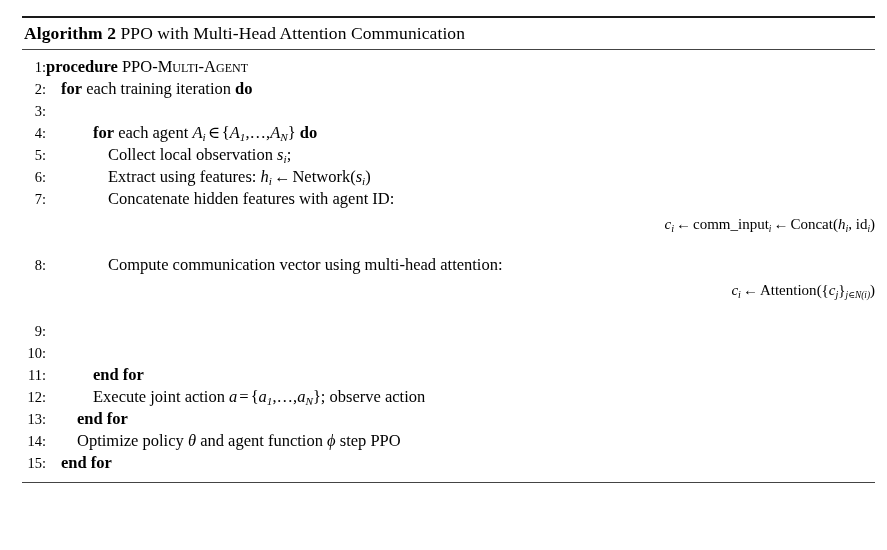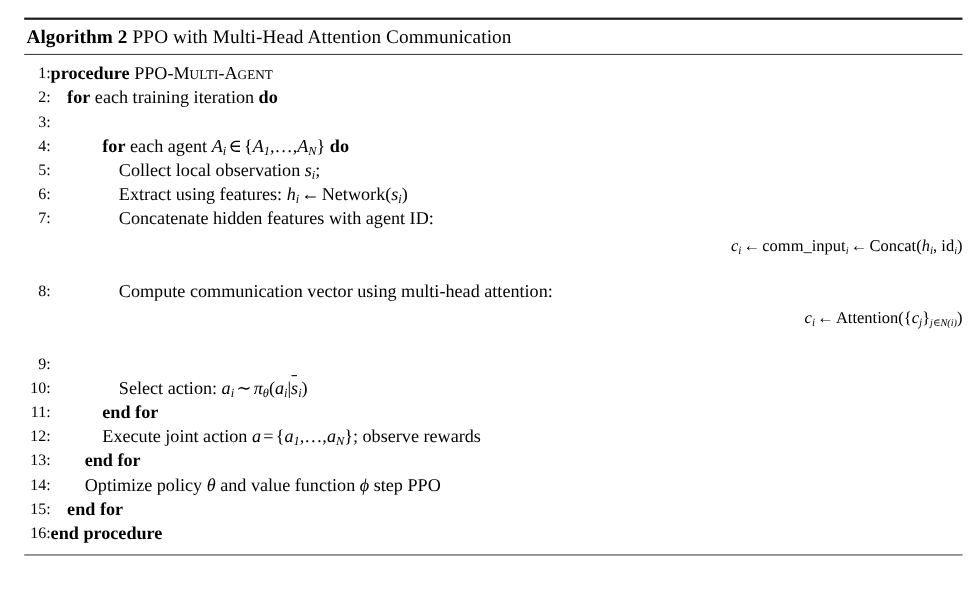--- a/index.html
+++ b/index.html
@@ -213,7 +213,6 @@
 
     <div class="line">
       <span class="lineno">10:</span>
-      <span class="content i4"><span>Select action:</span> <span class="math"><i>a</i><sub>i</sub><span class="op">∼</span>π<sub>θ</sub><span class="mathup">(</span><i>a</i><sub>i</sub><span class="mathup">|</span><span class="overbar"><i>s</i></span><sub>i</sub><span class="mathup">)</span></span></span>
     </div>
 
     <div class="line">

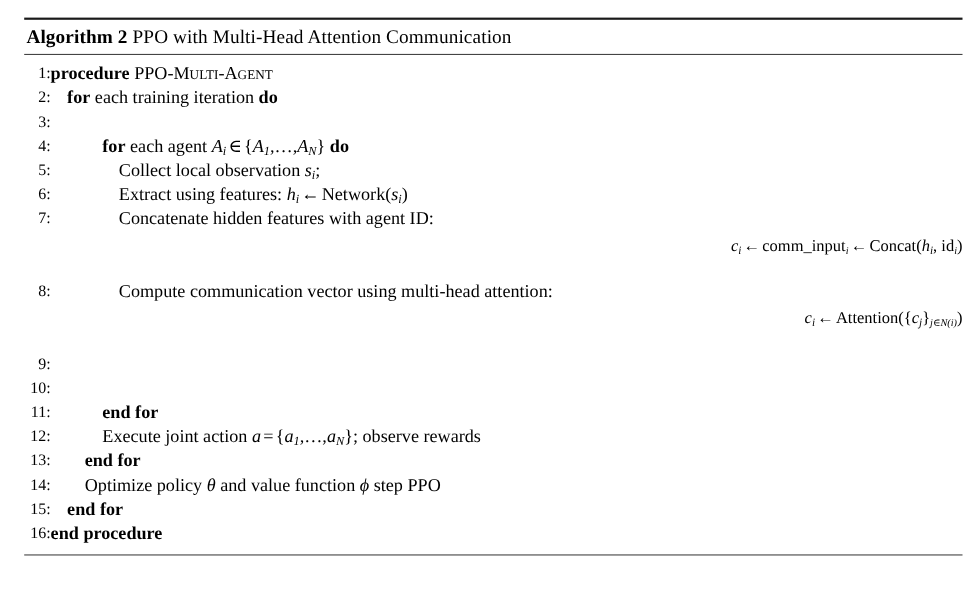--- a/index.html
+++ b/index.html
@@ -222,7 +222,7 @@
 
     <div class="line">
       <span class="lineno">12:</span>
-      <span class="content i3"><span>Execute joint action</span> <span class="math"><i>a</i><span class="op">=</span><span class="mathup">{</span><i>a</i><sub>1</sub><span class="mathup">,…,</span><i>a</i><sub>N</sub><span class="mathup">}</span></span><span>; observe rewards</span></span>
+      <span class="content i3"><span>Execute joint action</span> <span class="math"><i>a</i><span class="op">=</span><span class="mathup">{</span><i>a</i><sub>1</sub><span class="mathup">,…,</span><i>a</i><sub>N</sub><span class="mathup">}</span></span><span>; observe action</span></span>
     </div>
 
     <div class="line">

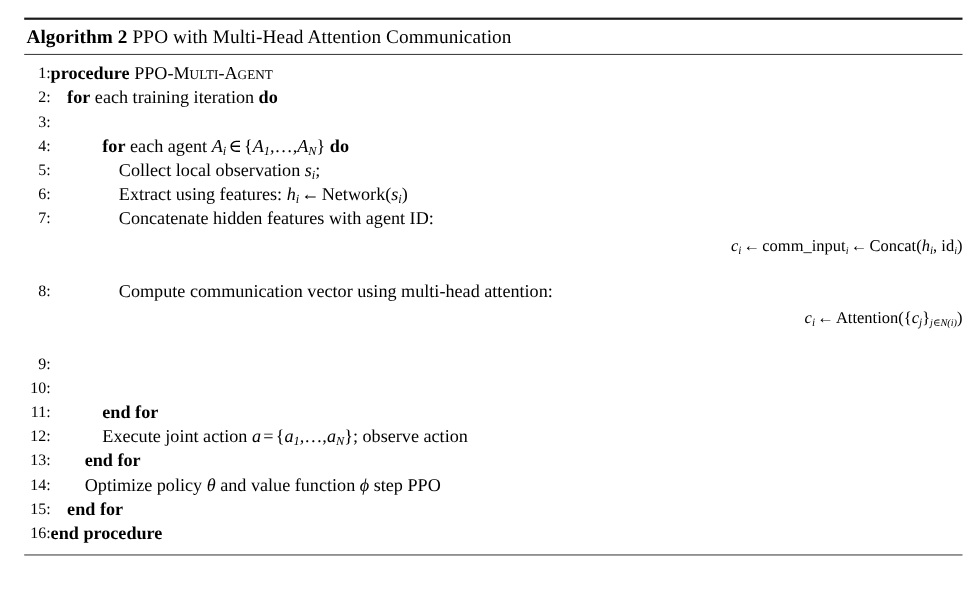--- a/index.html
+++ b/index.html
@@ -232,7 +232,7 @@
 
     <div class="line">
       <span class="lineno">14:</span>
-      <span class="content i2"><span>Optimize policy</span> <span class="math">θ</span> <span>and value function</span> <span class="math">ϕ</span> <span>step PPO</span></span>
+      <span class="content i2"><span>Optimize policy</span> <span class="math">θ</span> <span>and agent function</span> <span class="math">ϕ</span> <span>step PPO</span></span>
     </div>
 
     <div class="line">

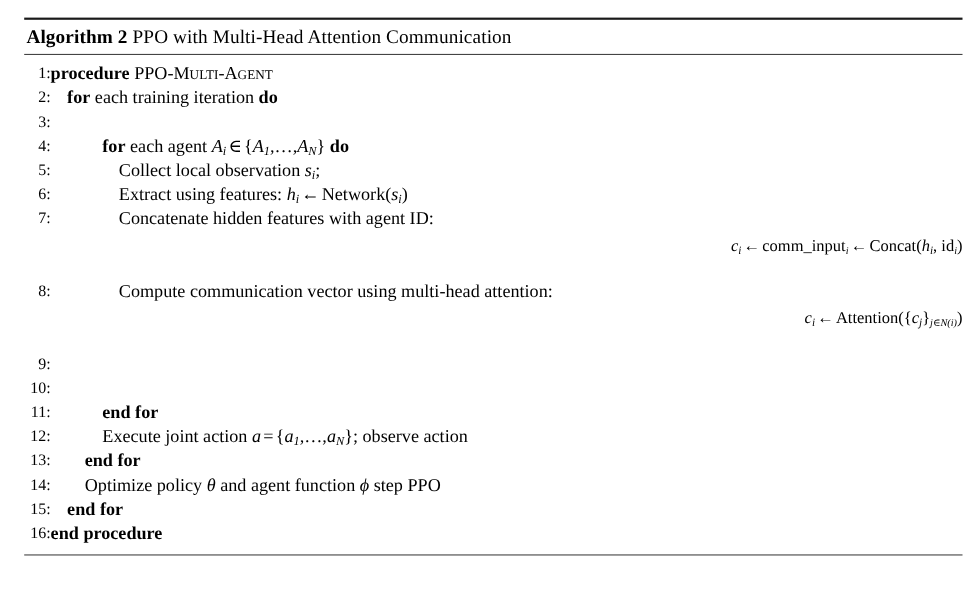--- a/index.html
+++ b/index.html
@@ -240,10 +240,6 @@
       <span class="content i1"><b>end for</b></span>
     </div>
 
-    <div class="line">
-      <span class="lineno">16:</span>
-      <span class="content i0"><b>end procedure</b></span>
-    </div>
 
   </div>
 

